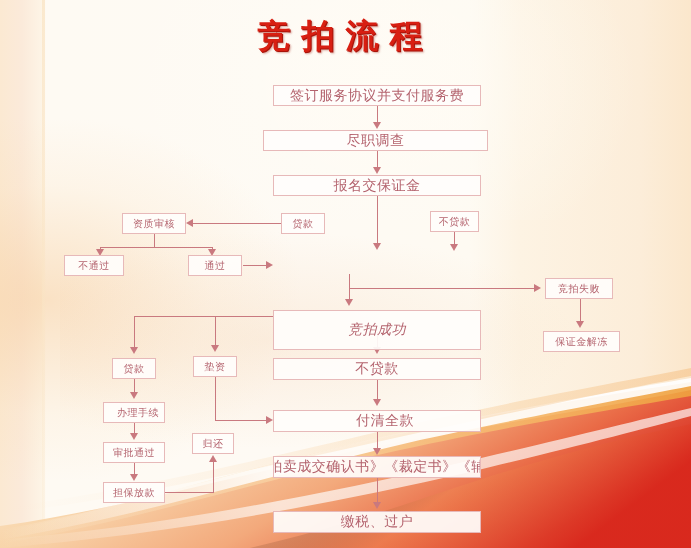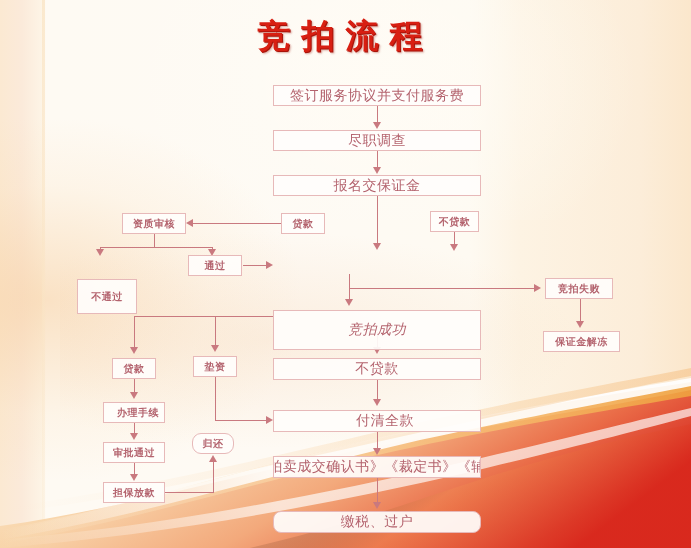--- a/index.html
+++ b/index.html
@@ -207,7 +207,7 @@
   <div class="arw down" style="left:373px;top:502px;"></div>
 
   <div class="node wide" style="left:273px;top:85px;width:208px;height:21px;">签订服务协议并支付服务费</div>
-  <div class="node wide" style="left:273px;top:130px;width:208px;height:21px;">尽职调查</div>
+  <div class="node wide" style="left:263px;top:130px;width:225px;height:21px;">尽职调查</div>
   <div class="node wide" style="left:273px;top:175px;width:208px;height:21px;">报名交保证金</div>
   <div class="node tiny" style="left:122px;top:213px;width:64px;height:21px;">资质审核</div>
   <div class="node tiny" style="left:281px;top:213px;width:44px;height:21px;">贷款</div>

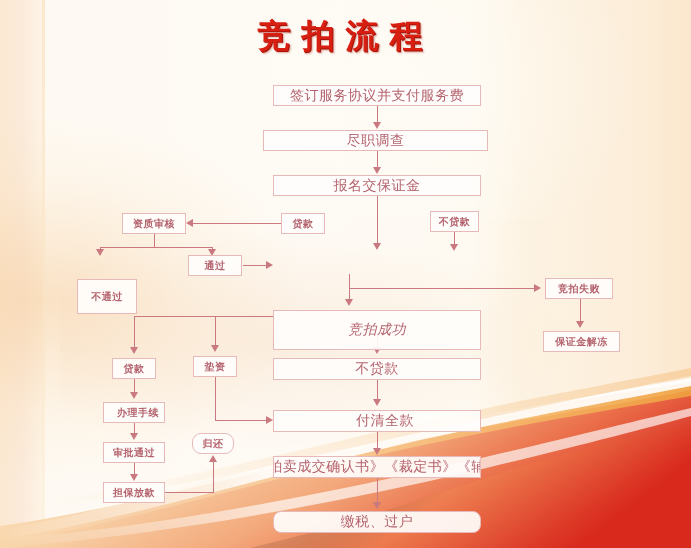--- a/index.html
+++ b/index.html
@@ -63,7 +63,7 @@
     overflow:hidden;
   }
   .node.wide{font-size:14px;}
-  .node.tiny{font-size:10px;font-weight:bold;}
+  .node.tiny{font-size:10px;}
 
   
   .ln{position:absolute;background:#c9797f;}

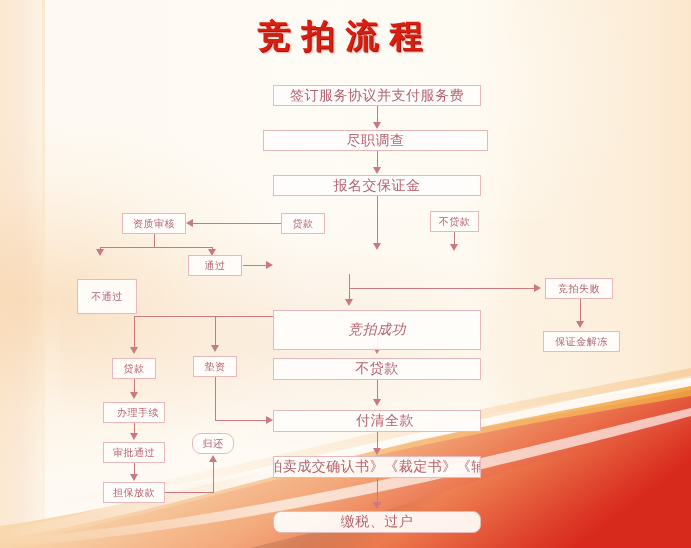--- a/index.html
+++ b/index.html
@@ -212,7 +212,7 @@
   <div class="node tiny" style="left:122px;top:213px;width:64px;height:21px;">资质审核</div>
   <div class="node tiny" style="left:281px;top:213px;width:44px;height:21px;">贷款</div>
   <div class="node tiny" style="left:430px;top:211px;width:49px;height:21px;">不贷款</div>
-  <div class="node tiny" style="left:77px;top:255px;width:60px;height:35px;margin-top:24px;">不通过</div>
+  <div class="node tiny" style="left:64px;top:255px;width:60px;height:21px;">不通过</div>
   <div class="node tiny" style="left:188px;top:255px;width:54px;height:21px;">通过</div>
   <div class="node tiny" style="left:545px;top:278px;width:68px;height:21px;">竞拍失败</div>
   <div class="node wide" style="left:273px;top:310px;width:208px;height:40px;font-style:italic;">竞拍成功</div>

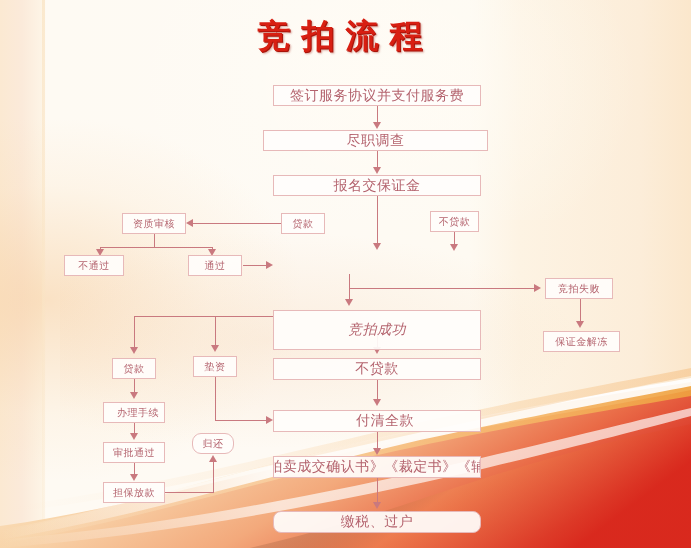--- a/index.html
+++ b/index.html
@@ -222,7 +222,7 @@
   <div class="node wide" style="left:273px;top:358px;width:208px;height:22px;">不贷款</div>
   <div class="node tiny" style="left:103px;top:402px;width:62px;height:21px;padding-left:8px;">办理手续</div>
   <div class="node wide" style="left:273px;top:410px;width:208px;height:22px;padding-left:16px;">付清全款</div>
-  <div class="node tiny" style="left:192px;top:433px;width:42px;height:21px;border-radius:9px;">归还</div>
+  <div class="node tiny" style="left:192px;top:433px;width:42px;height:21px;">归还</div>
   <div class="node tiny" style="left:103px;top:442px;width:62px;height:21px;">审批通过</div>
   <div class="node wide" style="left:273px;top:456px;width:208px;height:22px;">领取《拍卖成交确认书》《裁定书》《辅助执行</div>
   <div class="node tiny" style="left:103px;top:482px;width:62px;height:21px;">担保放款</div>

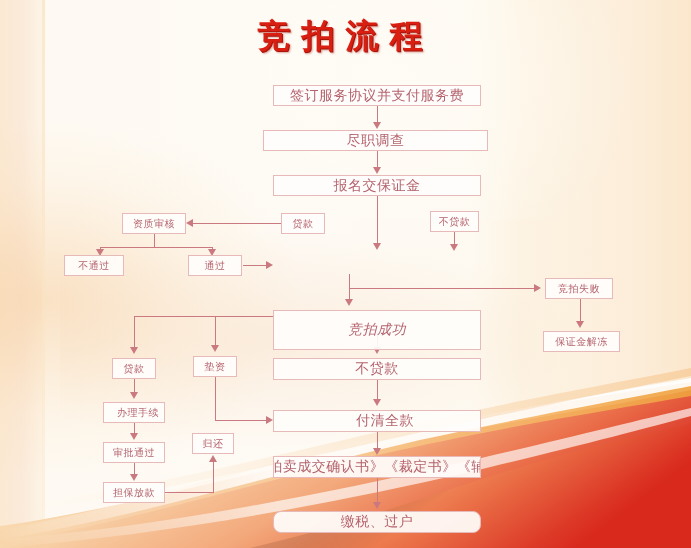--- a/index.html
+++ b/index.html
@@ -226,7 +226,7 @@
   <div class="node tiny" style="left:103px;top:442px;width:62px;height:21px;">审批通过</div>
   <div class="node wide" style="left:273px;top:456px;width:208px;height:22px;">领取《拍卖成交确认书》《裁定书》《辅助执行</div>
   <div class="node tiny" style="left:103px;top:482px;width:62px;height:21px;">担保放款</div>
-  <div class="node wide" style="left:273px;top:511px;width:208px;height:22px;border-radius:8px;">缴税、过户</div>
+  <div class="node wide" style="left:273px;top:511px;width:208px;height:22px;">缴税、过户</div>
 
 </div>
 

